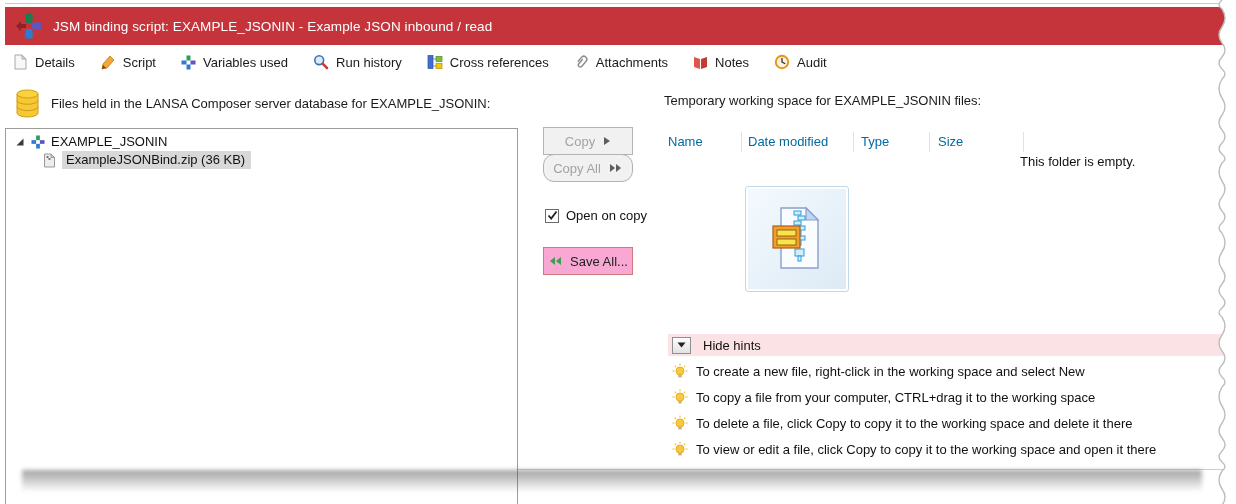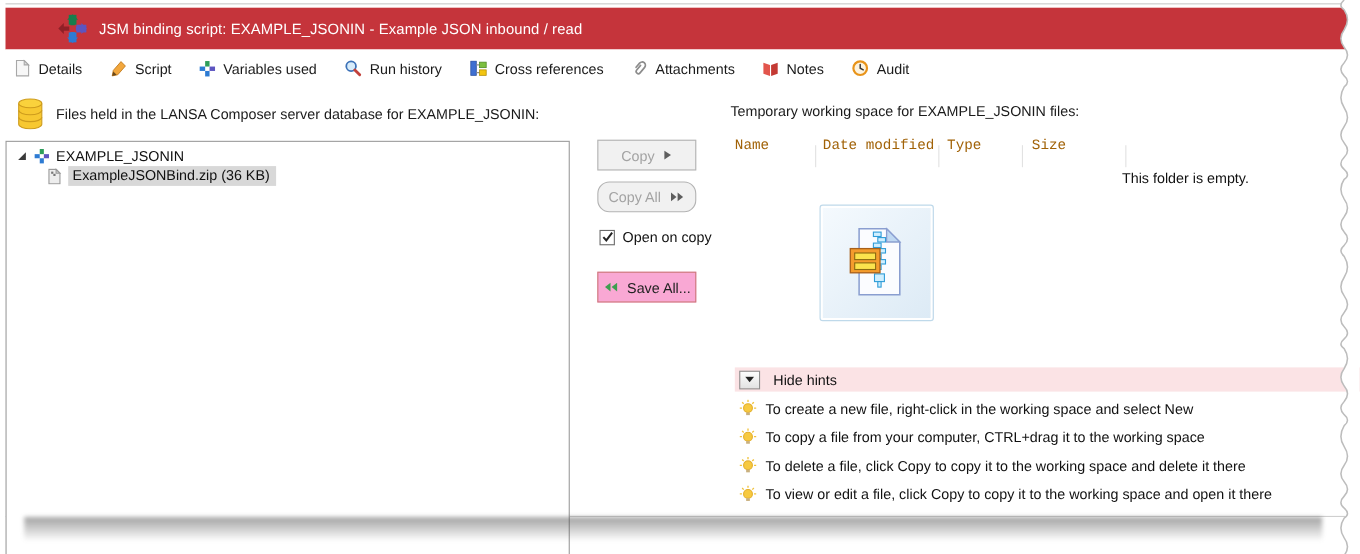--- a/index.html
+++ b/index.html
@@ -17,7 +17,7 @@
   
   .titlebar {
     position:absolute; left:0; top:3px; right:0; height:38px;
-    background:#C5343B; display:flex; align-items:center;padding-left:37px;
+    background:#C5343B; display:flex; align-items:center;
   }
   .titlebar .app-icon { margin-left:9px; width:30px; height:30px; flex:0 0 auto; }
   .titlebar .title {

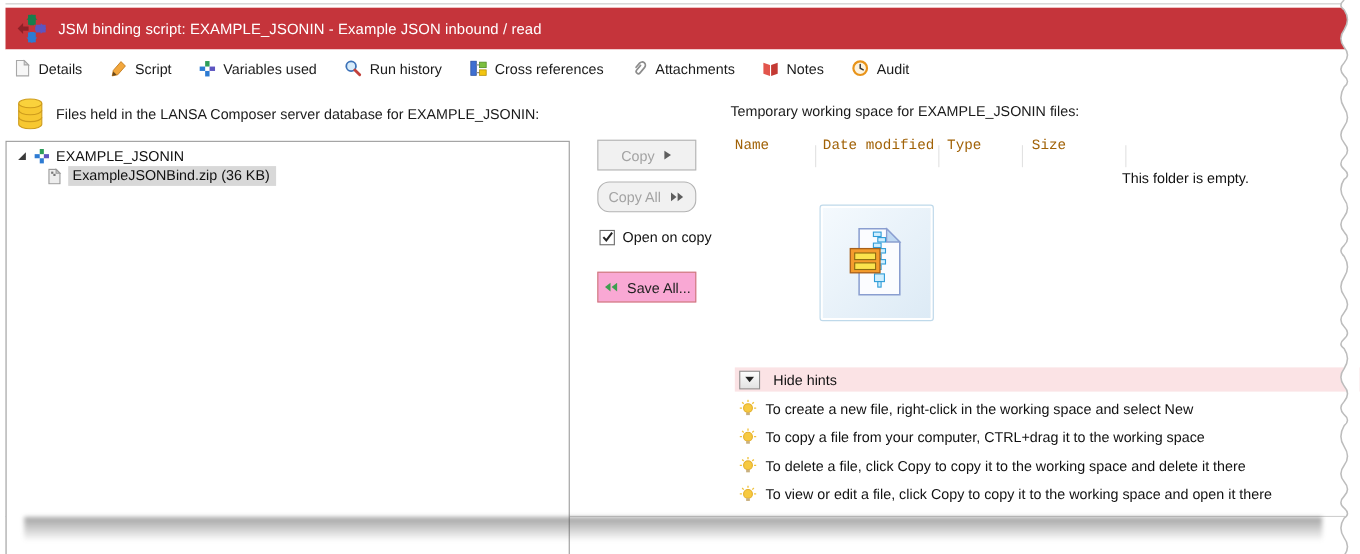--- a/index.html
+++ b/index.html
@@ -70,7 +70,7 @@
   }
   
   .ws-header { position:absolute; left:659px; top:89px; font-size:13px; color:#1A1A1A; white-space:nowrap; }
-  .col-head { position:absolute; top:120px; font-size:13px; color:#a16207; cursor:default;font-family:Liberation Mono, monospace; }
+  .col-head { position:absolute; top:130px; font-size:13px; color:#0369a1; cursor:default; }
   .col-sep { position:absolute; top:128px; width:1px; height:20px; background:#E2E2E2; }
   .empty-msg { position:absolute; left:1015px; top:150px; font-size:13px; color:#111; }
   .drop-panel {

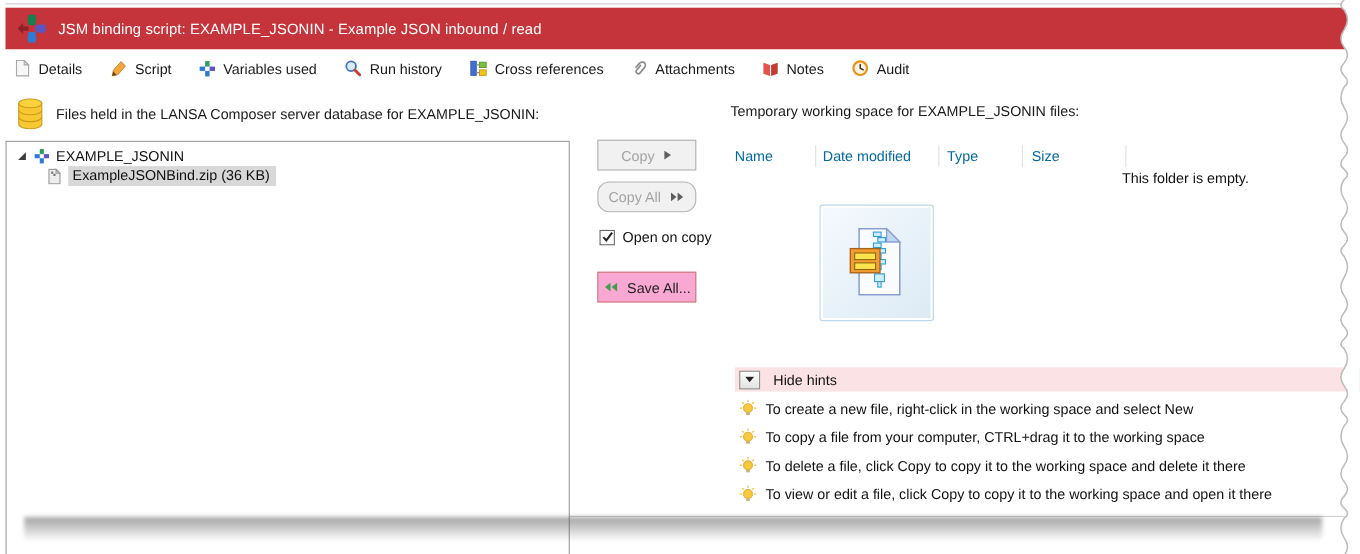--- a/index.html
+++ b/index.html
@@ -56,7 +56,7 @@
   }
   .btn.disabled { color:#A3A3A3; }
   .btn-copy { top:123px; }
-  .btn-copyall { top:161px;border-radius:11px; }
+  .btn-copyall { top:150px;border-radius:11px; }
   .btn-saveall {
     top:243px; background:#f9a8d4; border:1px solid #CE7A7C; color:#222; cursor:pointer;
   }

